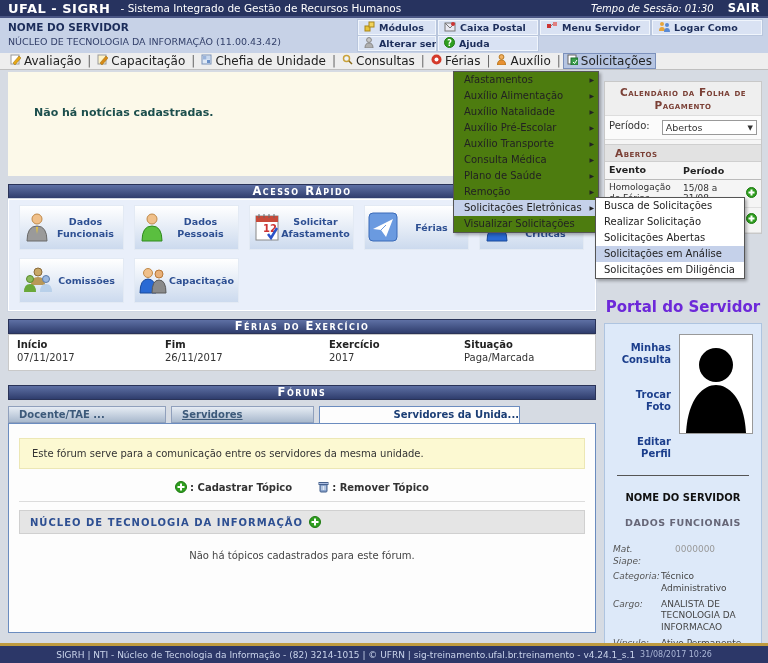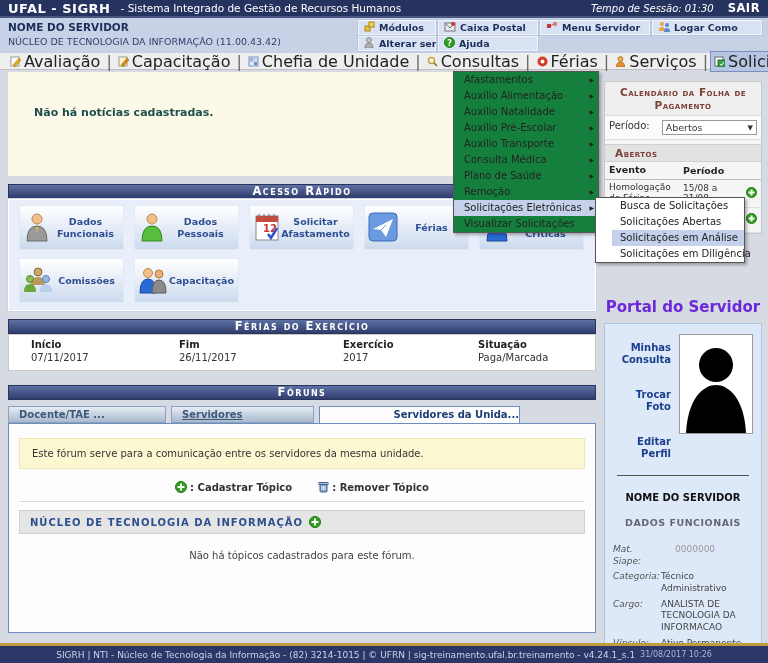--- a/index.html
+++ b/index.html
@@ -33,7 +33,7 @@
 
   
   .menubar { height:17px; background:#eeeeee; border-bottom:1px solid #bfbfbf;
-    display:flex; align-items:center; padding:0 6px; font-size:16px; color:#222; }
+    display:flex; align-items:center; padding:0 6px; font-size:12px; color:#222; }
   .menu-item { display:flex; align-items:center; gap:3px; padding:1px 4px; cursor:pointer; white-space:nowrap; }
   .menu-item.selected { background:#b6c5e2; border:1px solid #7b90bb; padding:0 3px; }
   .menu-sep { color:#666; margin:0 2px; }

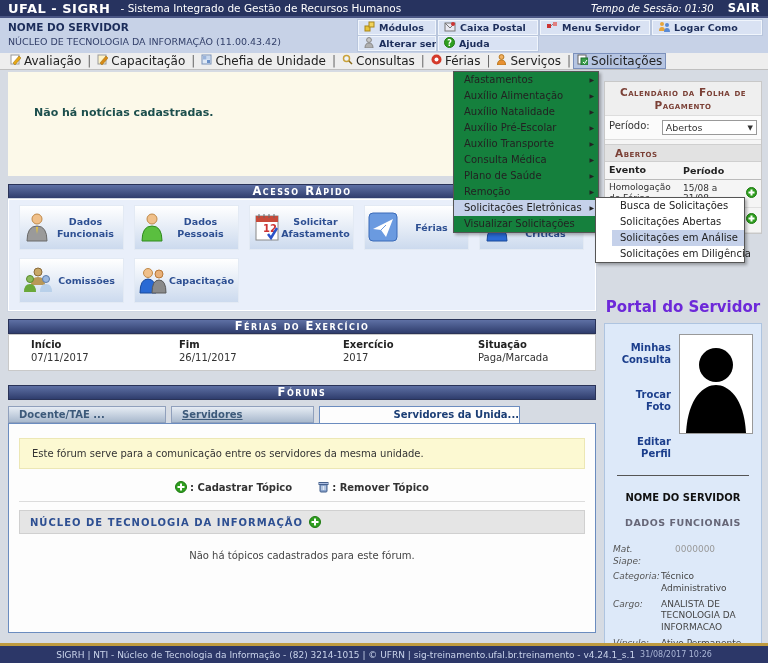--- a/index.html
+++ b/index.html
@@ -262,7 +262,7 @@
           <circle cx="5.5" cy="3" r="2.4" fill="#f0b060" stroke="#b87820"></circle>
           <path d="M1.5 11 Q1.5 6 5.5 6 Q9.5 6 9.5 11 Z" fill="#e89030" stroke="#b87820"></path>
         </svg></span>
-    <span>Serviços</span>
+    <span>Auxílio</span>
   </div>
   <span class="menu-sep">|</span>
   <div class="menu-item selected">

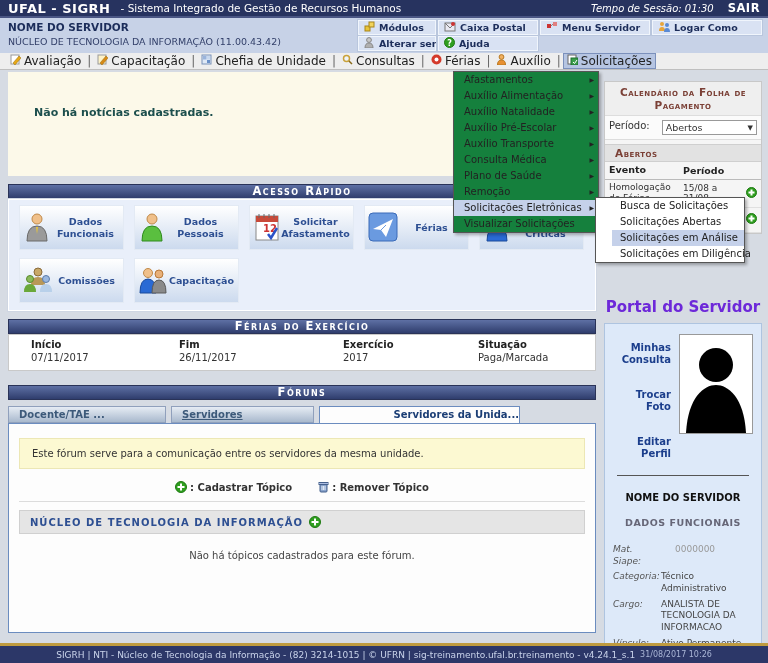--- a/index.html
+++ b/index.html
@@ -137,7 +137,7 @@
   .footer .stamp { font-size:8px; color:#aab6d6; }
 
   
-  .dropdown { position:absolute; left:453px; top:71px; width:146px; background:#15803d;
+  .dropdown { position:absolute; left:453px; top:71px; width:146px; background:#4d7c0f;
     border:1px solid #555; box-shadow:2px 2px 3px rgba(0,0,0,.3); z-index:50; }
   .dd-item { height:16px; line-height:16px; padding:0 4px 0 10px; font-size:10px;
     color:#222; display:flex; align-items:center; cursor:pointer; white-space:nowrap; }

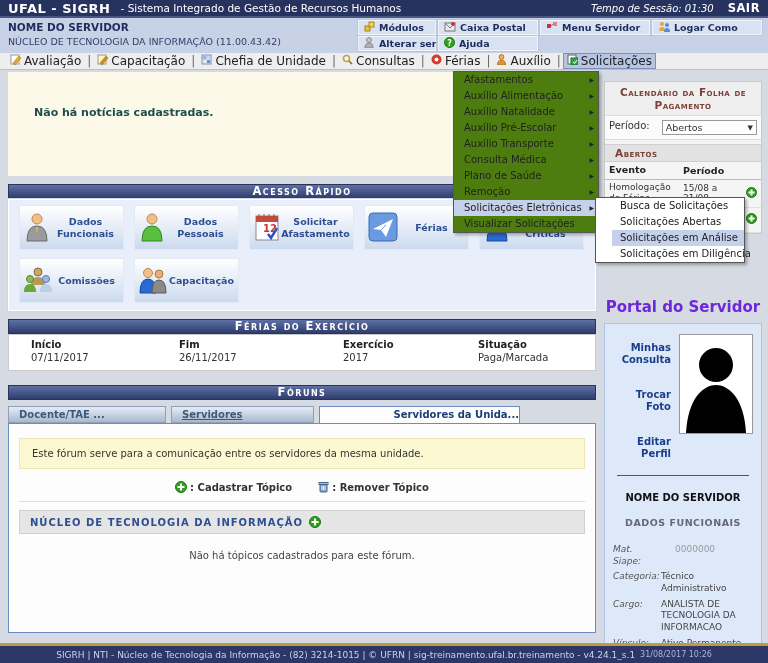--- a/index.html
+++ b/index.html
@@ -144,7 +144,7 @@
   .dd-item .arrow { margin-left:auto; font-size:6px; color:#222; }
   .dd-item.selected { background:#c5d1ea; }
   .submenu { position:absolute; left:595px; top:197px; width:150px; background:#fff;
-    border:1px solid #555; box-shadow:2px 2px 3px rgba(0,0,0,.3); z-index:51;padding-left:16px; }
+    border:1px solid #555; box-shadow:2px 2px 3px rgba(0,0,0,.3); z-index:51; }
   .sm-item { height:16px; line-height:16px; padding:0 6px 0 8px; font-size:10px;
     color:#222; cursor:pointer; white-space:nowrap; }
   .sm-item.selected { background:#c5d1ea; }

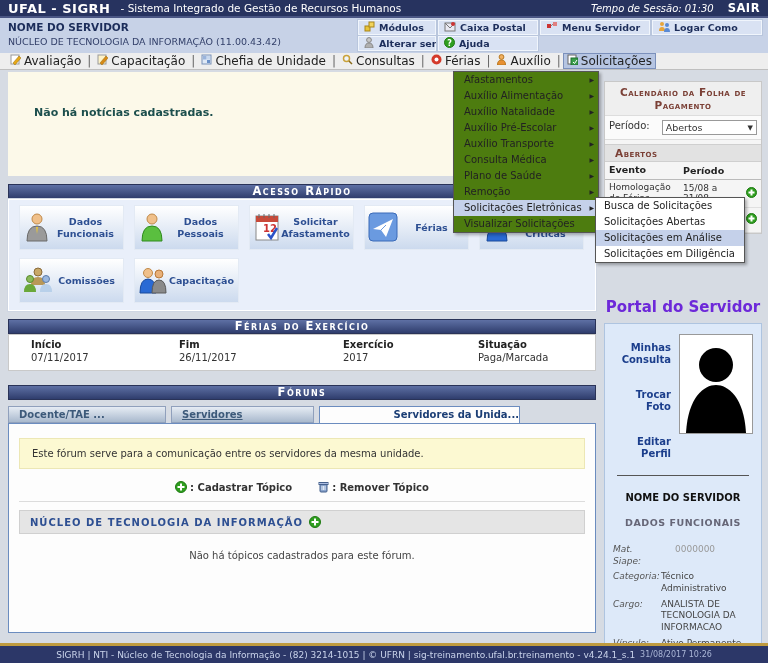--- a/index.html
+++ b/index.html
@@ -539,6 +539,7 @@
 
 <div class="submenu">
   <div class="sm-item">Busca de Solicitações</div>
+  <div class="sm-item">Realizar Solicitação</div>
   <div class="sm-item">Solicitações Abertas</div>
   <div class="sm-item selected">Solicitações em Análise</div>
   <div class="sm-item">Solicitações em Diligência</div>

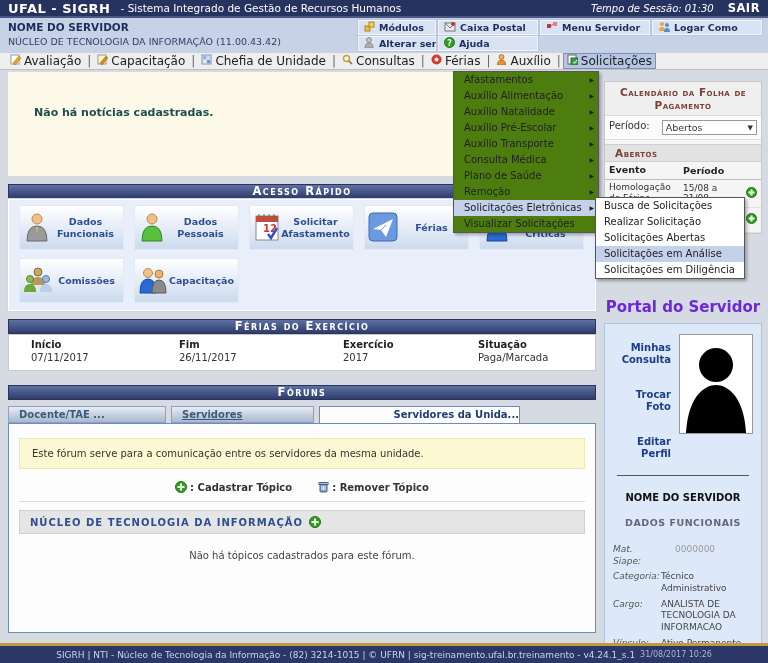--- a/index.html
+++ b/index.html
@@ -64,7 +64,7 @@
   
   .ferias { margin-top:8px; }
   .ferias-body { background:#fff; border:1px solid #c9c9c9; padding:3px 0 6px 0; }
-  .ferias-row { display:flex; padding:1px 22px; }
+  .ferias-row { display:flex; padding:1px 8px; }
   .ferias-row > div { font-size:10px; }
   .ferias-row .c1 { width:148px; } .ferias-row .c2 { width:132px; }
   .ferias-row .c3 { width:135px;margin-left:32px; } .ferias-row .c4 { flex:1; }

